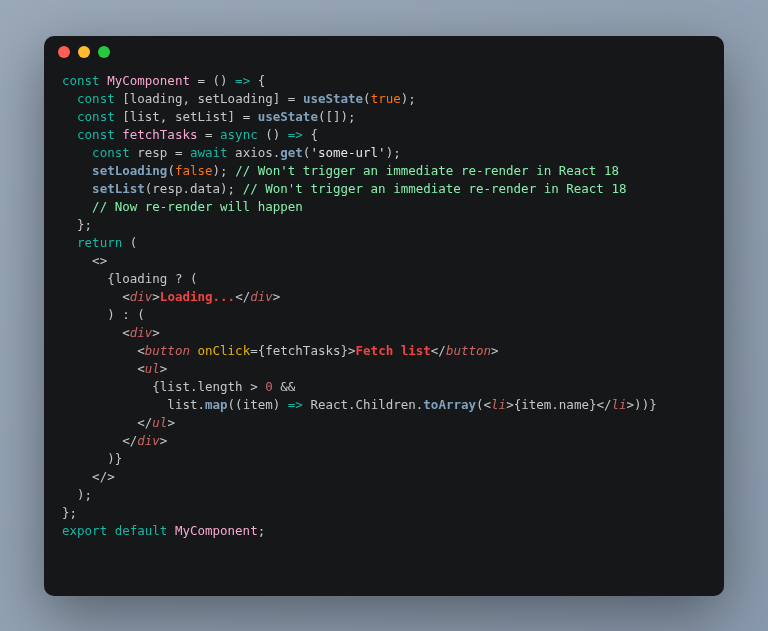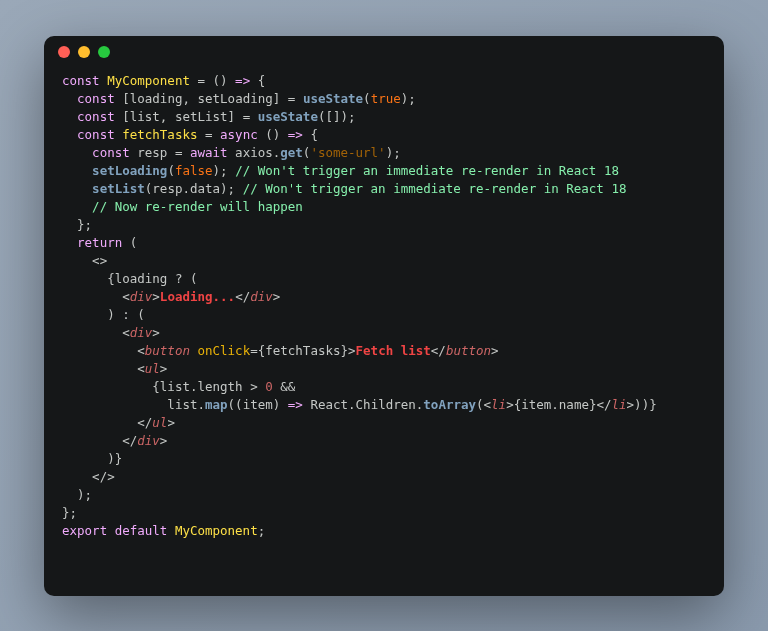--- a/index.html
+++ b/index.html
@@ -46,7 +46,7 @@
     white-space: pre;
     overflow: hidden;
   }
-  .kw { color: #f0abfc; }      
+  .kw { color: #14b8a6; }      
   .fn { color: #81a2be; font-weight: bold; }      
   .id { color: #c5c8c6; }      
   .punc { color: #c5c8c6; }

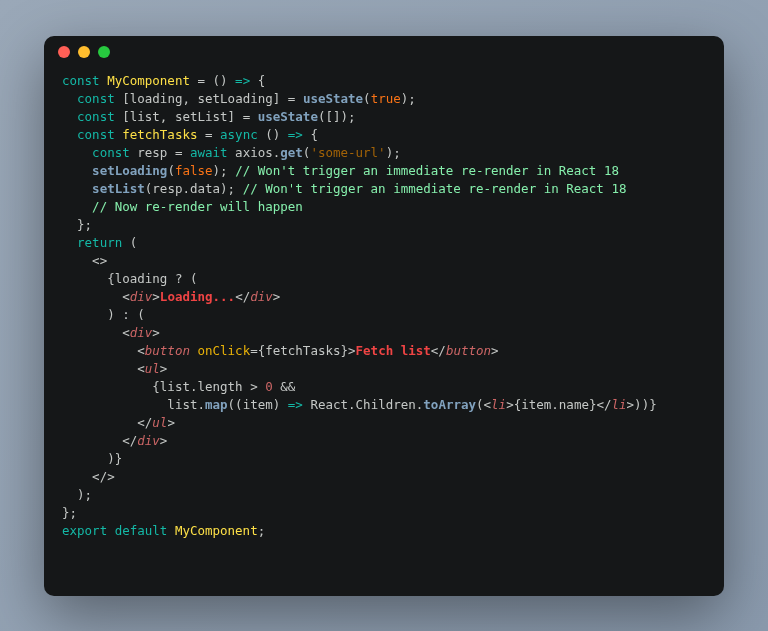--- a/index.html
+++ b/index.html
@@ -58,7 +58,7 @@
   .tag { color: #cc6666; font-style: italic; }     
   .attr { color: #eab308; text-align: center; }    
   .txt { color: #ef4444; font-weight: bold; }
-  .ylw { color: #fde047; }
+  .ylw { color: #f9a8d4; }
 </style>
 </head>
 <body>

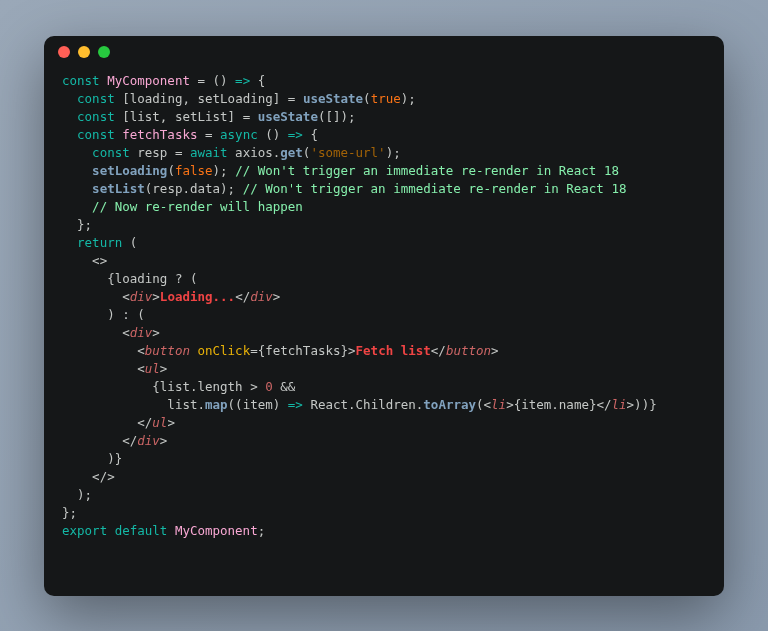--- a/index.html
+++ b/index.html
@@ -51,7 +51,7 @@
   .id { color: #c5c8c6; }      
   .punc { color: #c5c8c6; }
   .op { color: #c5c8c6; }
-  .str { color: #a16207; }     
+  .str { color: #e5e5e5; }     
   .bool { color: #f97316; }    
   .num { color: #cc6666; }
   .cmt { color: #86efac; }     

